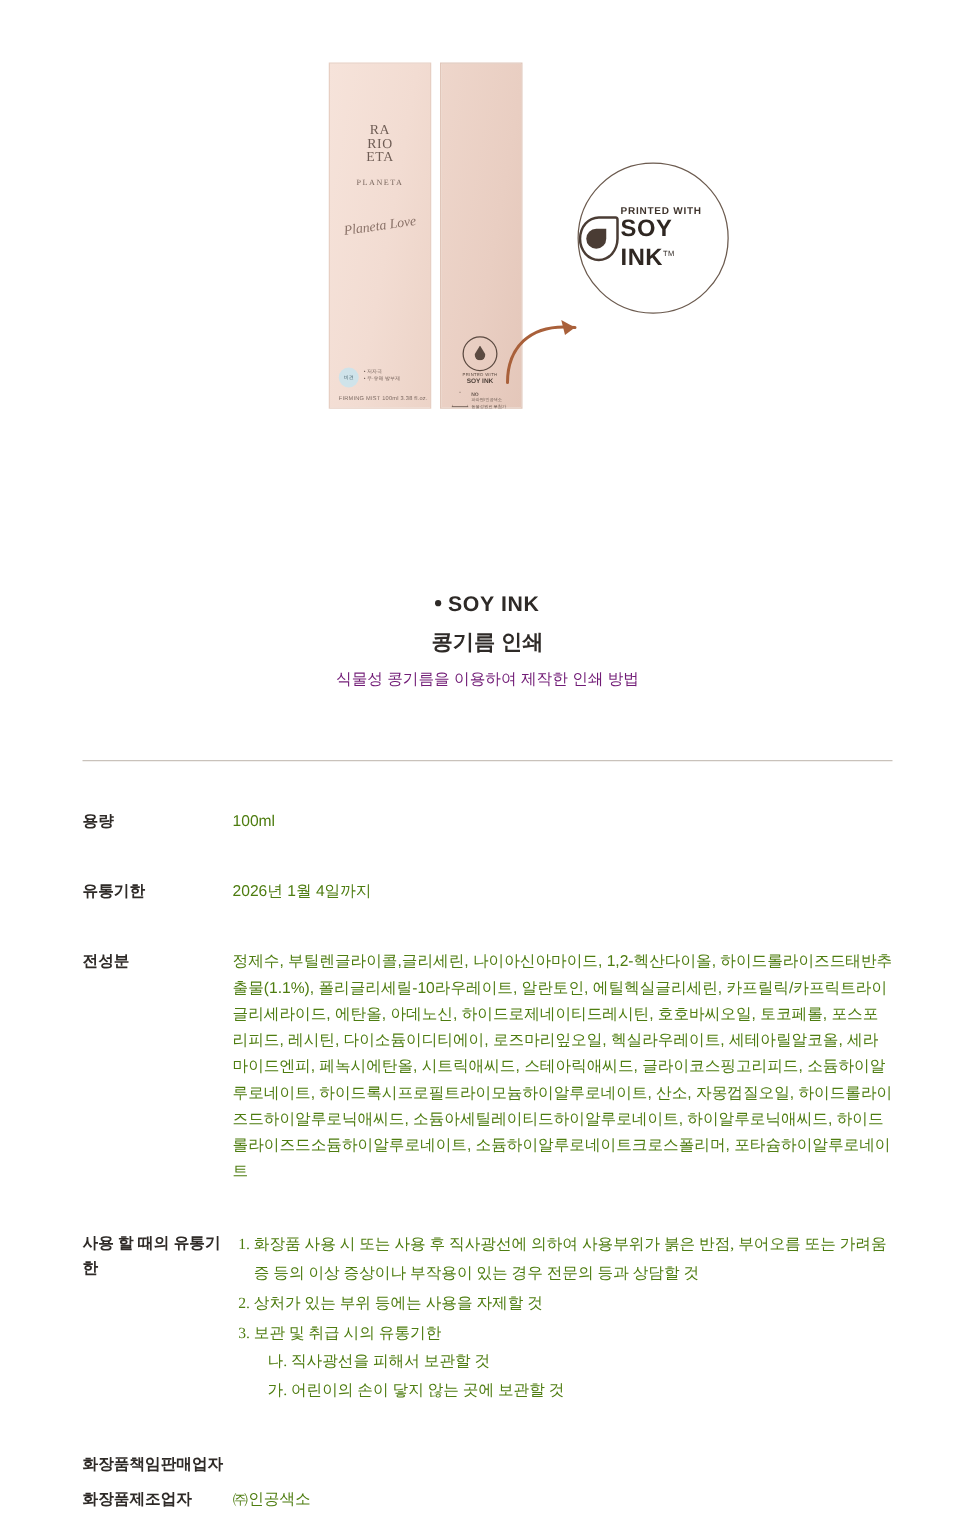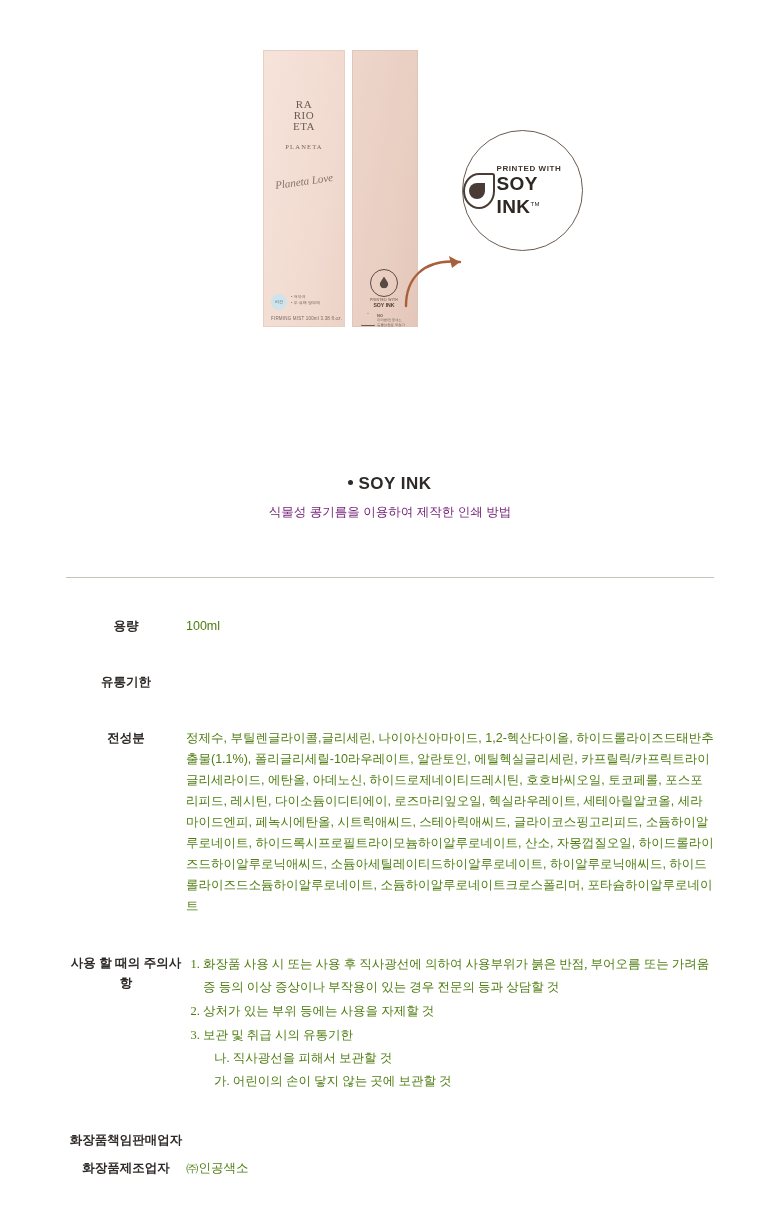--- a/index.html
+++ b/index.html
@@ -391,6 +391,7 @@
     <div class="t1">
       <span class="dot"></span><span>SOY INK</span>
     </div>
+    <div class="t2">콩기름 인쇄</div>
     <div class="t3">식물성 콩기름을 이용하여 제작한 인쇄 방법</div>
   </div>
 

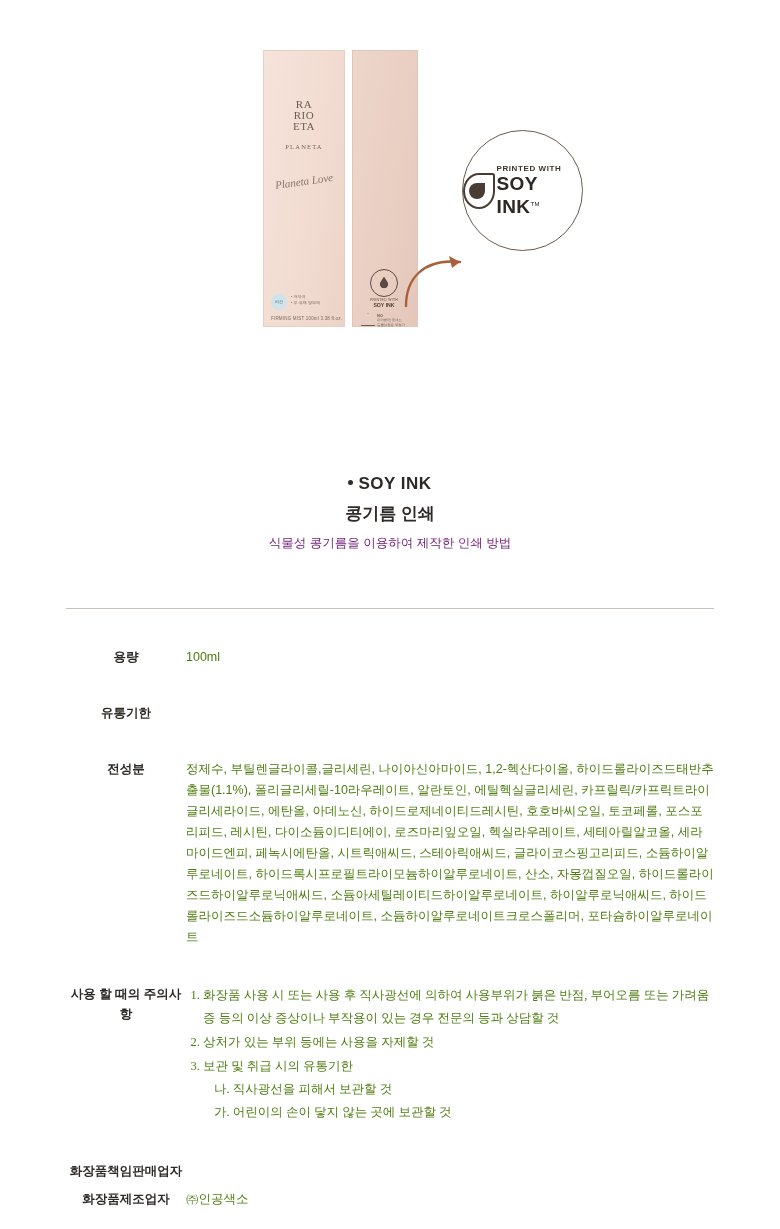--- a/index.html
+++ b/index.html
@@ -299,7 +299,6 @@
     font-weight: bold;
     color: #2e2a27;
     line-height: 20px;
-    text-align: center;
   }
   .spec-value {
     flex: 1;

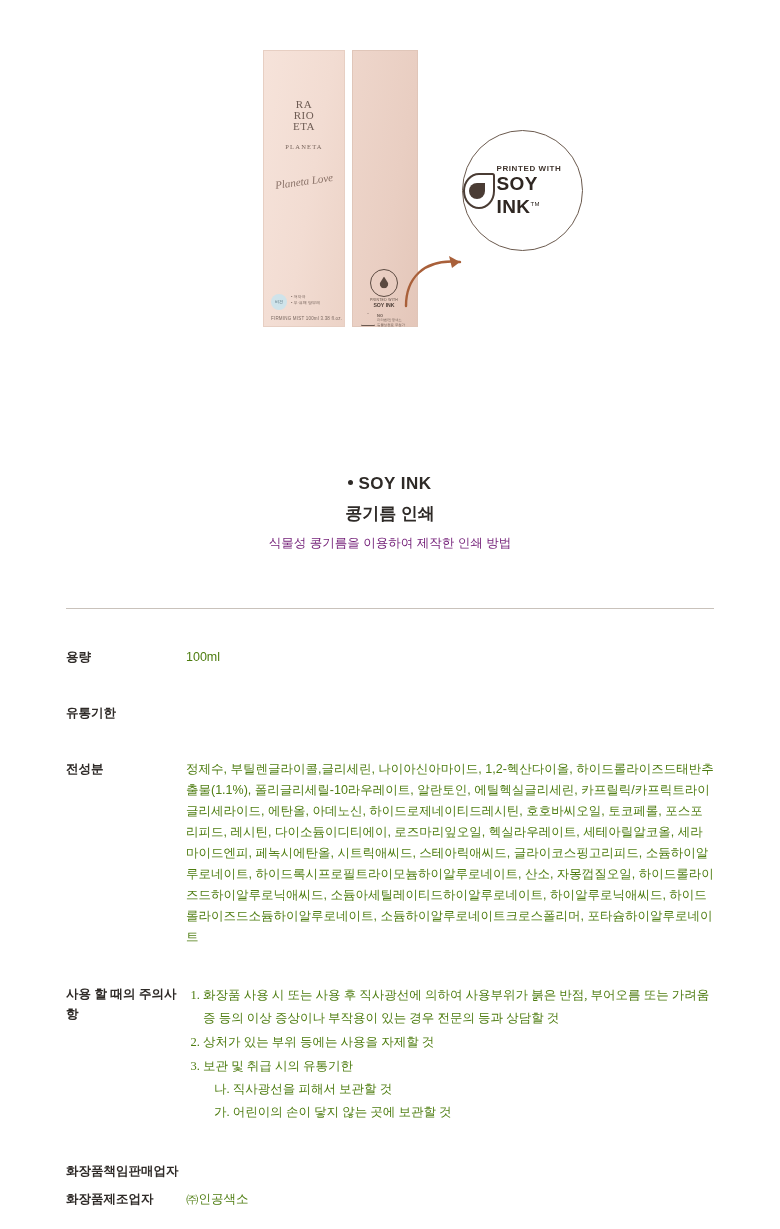--- a/index.html
+++ b/index.html
@@ -405,6 +405,7 @@
 
     <div class="spec-row">
       <div class="spec-label">유통기한</div>
+      <div class="spec-value">2026년 1월 4일까지</div>
     </div>
 
     <div class="spec-row">

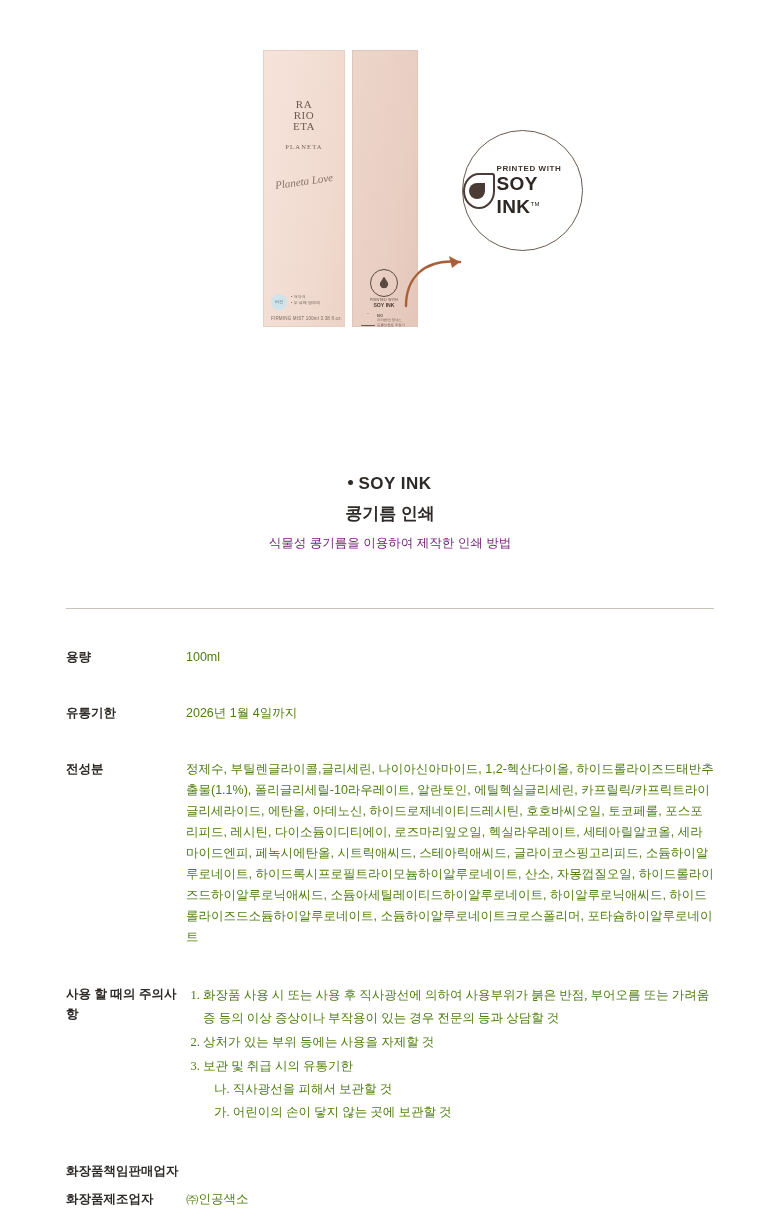--- a/index.html
+++ b/index.html
@@ -414,7 +414,7 @@
     </div>
 
     <div class="spec-row">
-      <div class="spec-label">사용 할 때의 주의사항</div>
+      <div class="spec-label">사용 할 때의 유통기한</div>
       <div class="spec-value">
         <ol class="caution">
           <li>화장품 사용 시 또는 사용 후 직사광선에 의하여 사용부위가 붉은 반점, 부어오름 또는 가려움증 등의 이상 증상이나 부작용이 있는 경우 전문의 등과 상담할 것</li>

